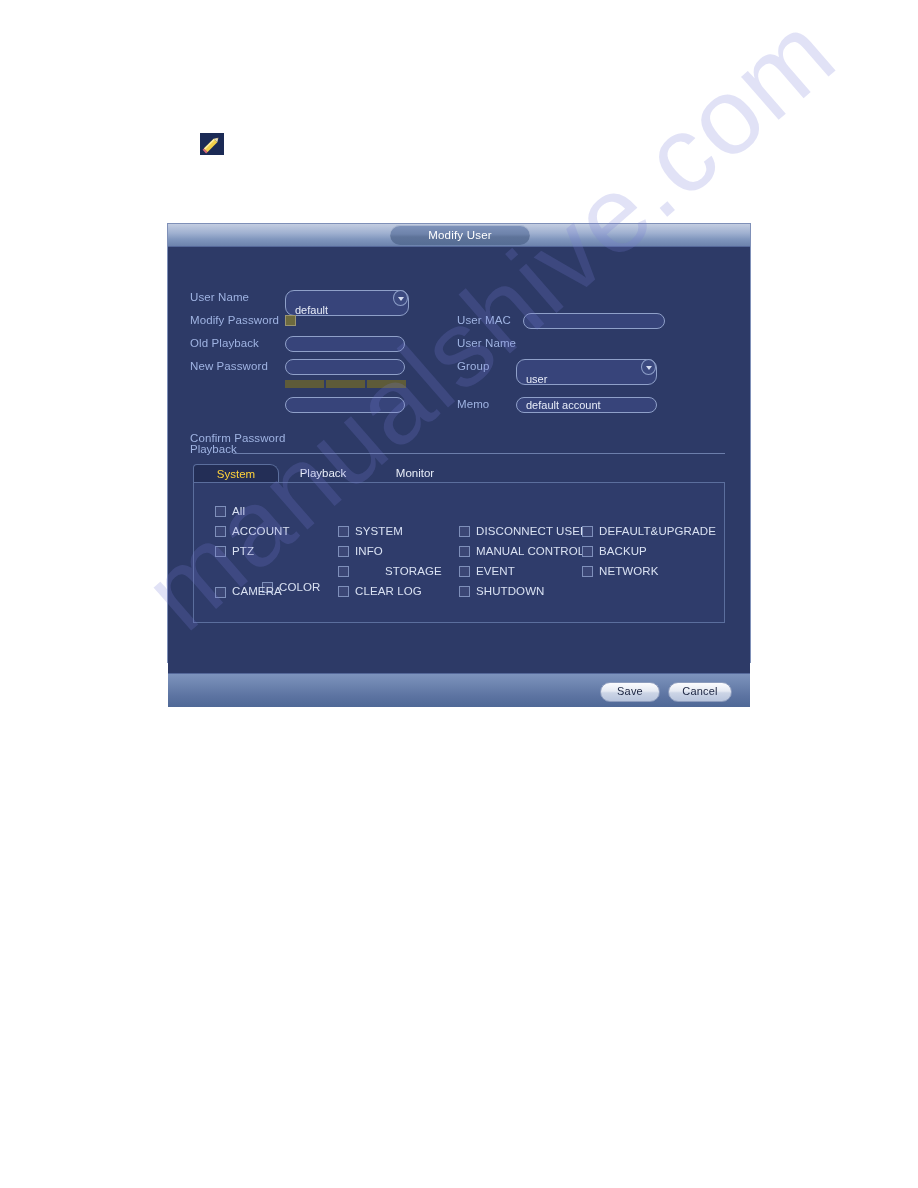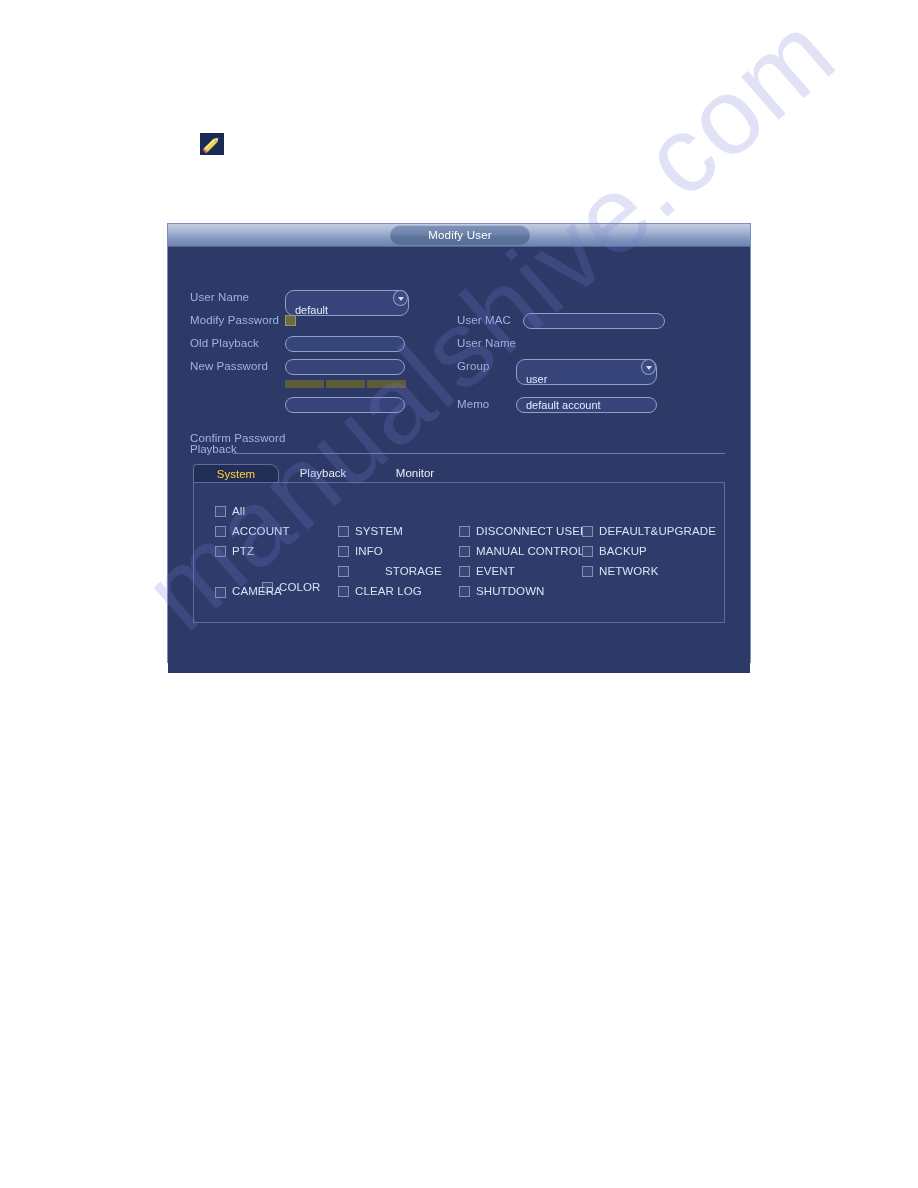--- a/index.html
+++ b/index.html
@@ -401,6 +401,10 @@
     </div>
   </div>
 
+  <div class="footer">
+    <div class="btn btn-save">Save</div>
+    <div class="btn btn-cancel">Cancel</div>
+  </div>
 
 </div>
 

